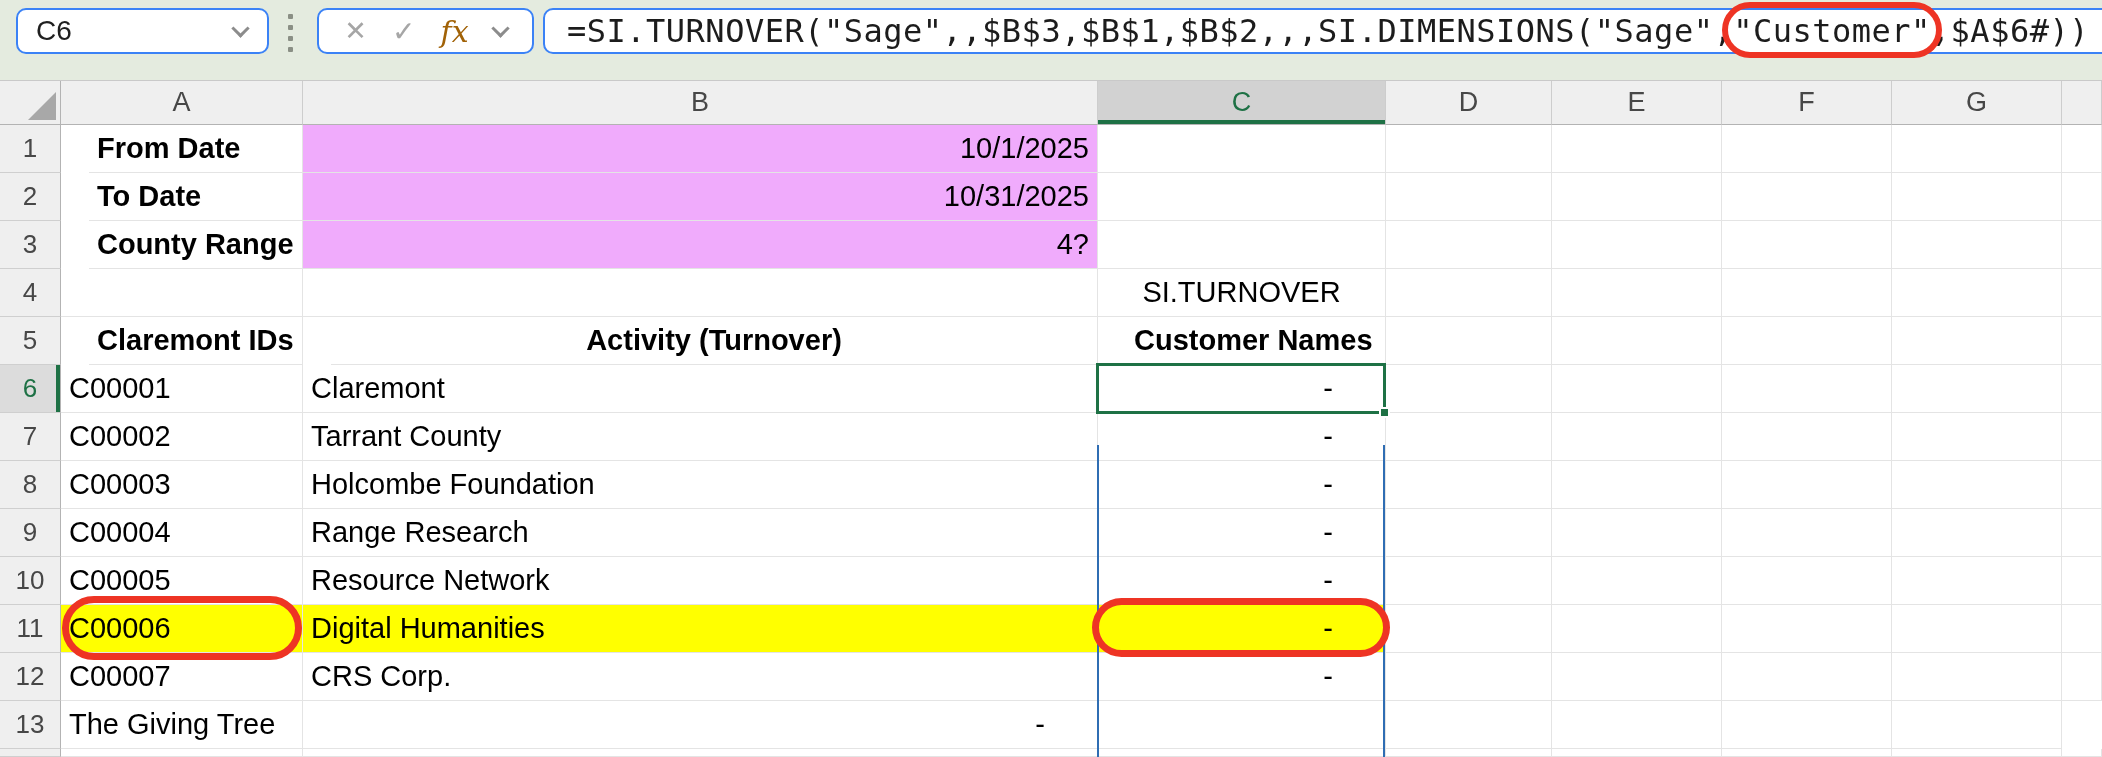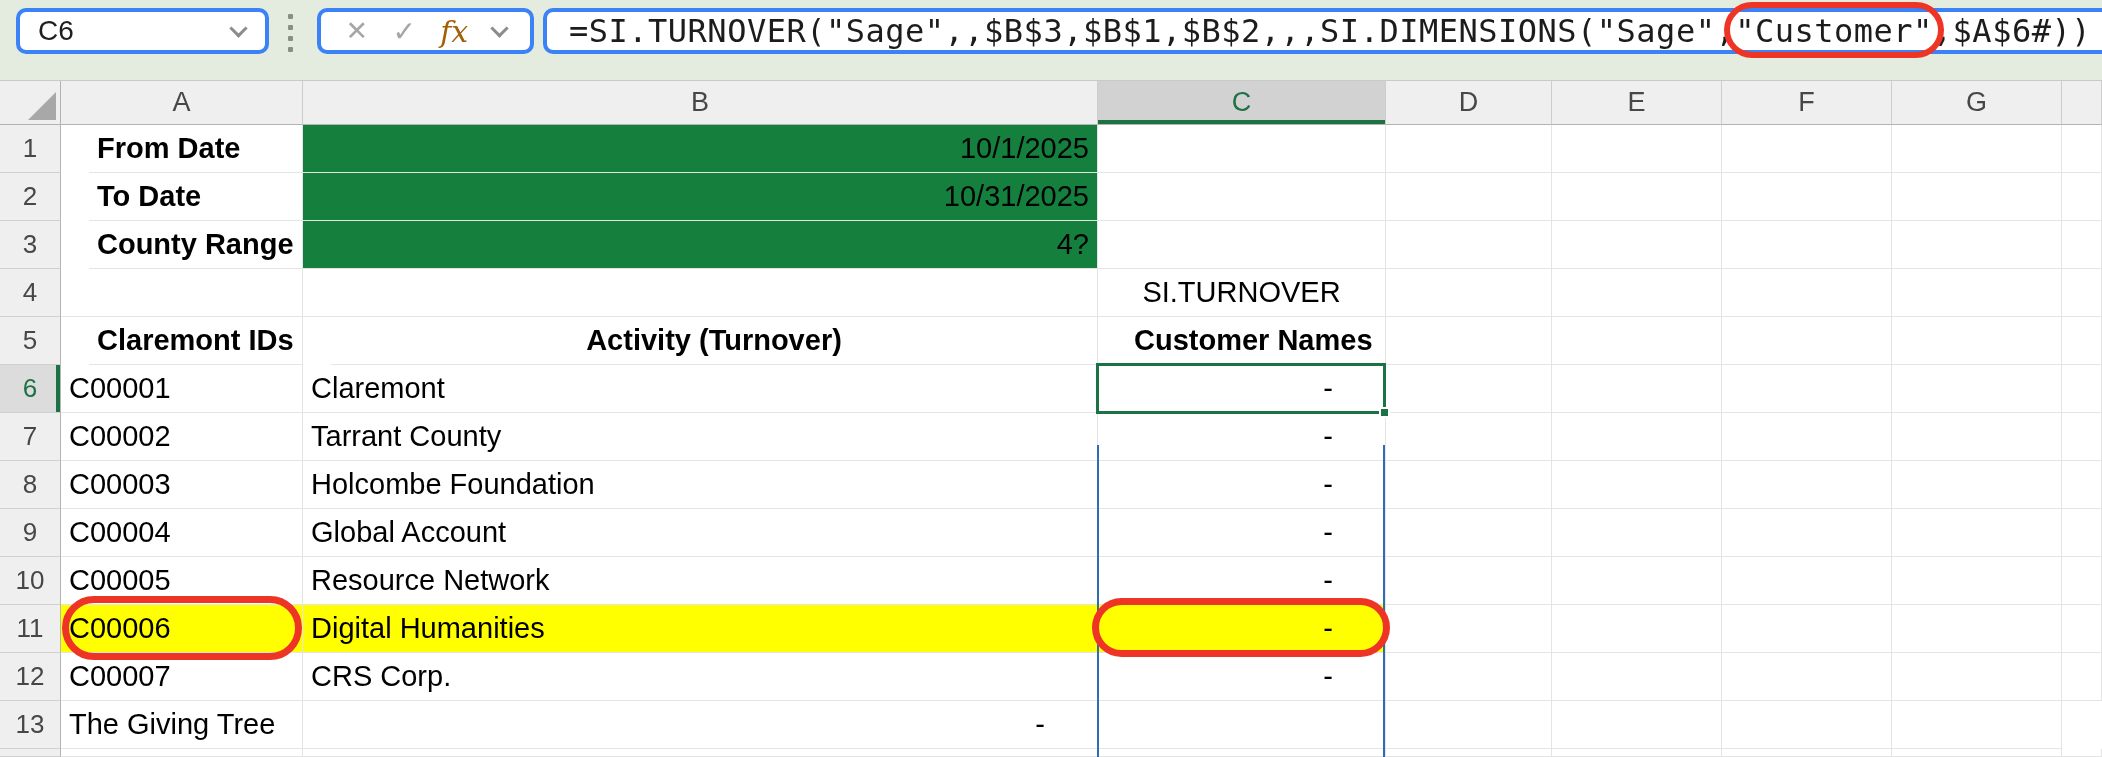--- a/index.html
+++ b/index.html
@@ -8,7 +8,7 @@
 
   
   .topbar { position:absolute; left:0; top:0; width:2102px; height:80px; background:#e4ebdf; }
-  .tb-box { position:absolute; top:8px; height:46px; background:#ffffff; border:4px solid #3b82f6; border-radius:10px; display:flex; align-items:center; }
+  .tb-box { position:absolute; top:8px; height:46px; background:#ffffff; border:2px solid #3b82f6; border-radius:10px; display:flex; align-items:center; }
   .namebox { left:16px; width:253px; padding-left:18px; font-size:28px; color:#1f1f1f; cursor:pointer; }
   .namebox .chev { position:absolute; right:20px; }
   .chev { width:13px; height:13px; border-right:3px solid #8c8c8c; border-bottom:3px solid #8c8c8c; transform:rotate(45deg); margin-top:-6px; }

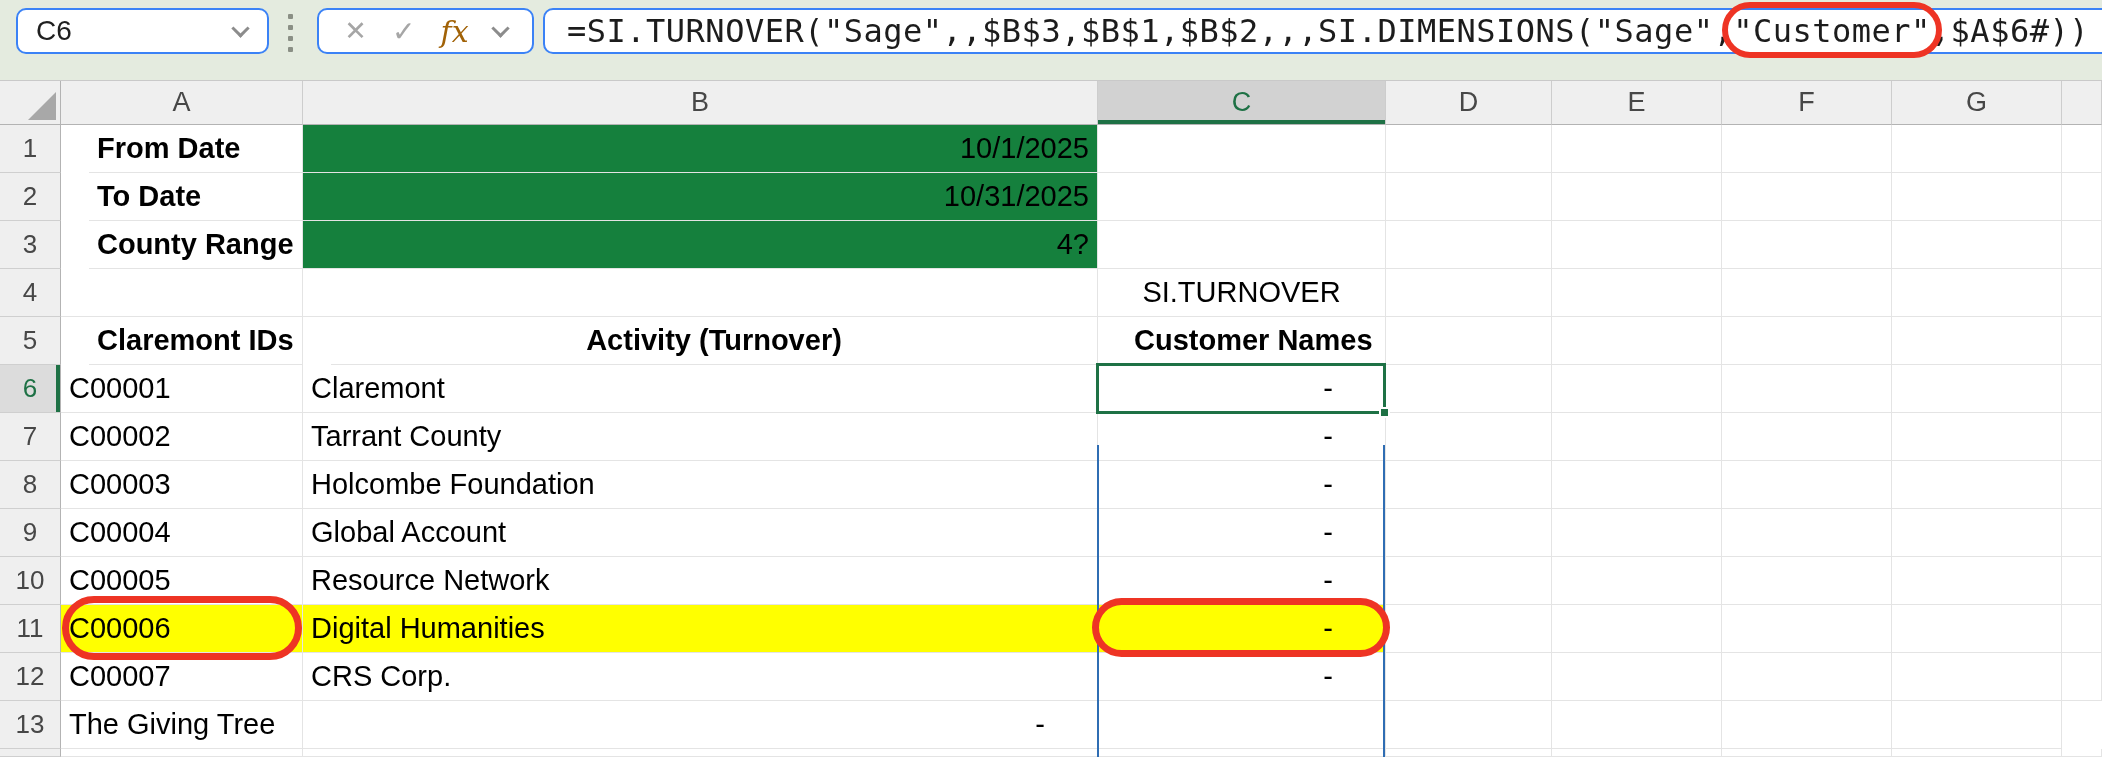--- a/index.html
+++ b/index.html
@@ -40,7 +40,7 @@
   .td.bold { font-weight:700;margin-left:28px; }
   .td.right { justify-content:flex-end; }
   .td.center { justify-content:center; }
-  .td.blue { background:#15803d; }
+  .td.blue { background:#f0abfc; }
   .td.yellow { background:#ffff00; }
   .td.dash { justify-content:flex-end; padding-right:52px; }
 

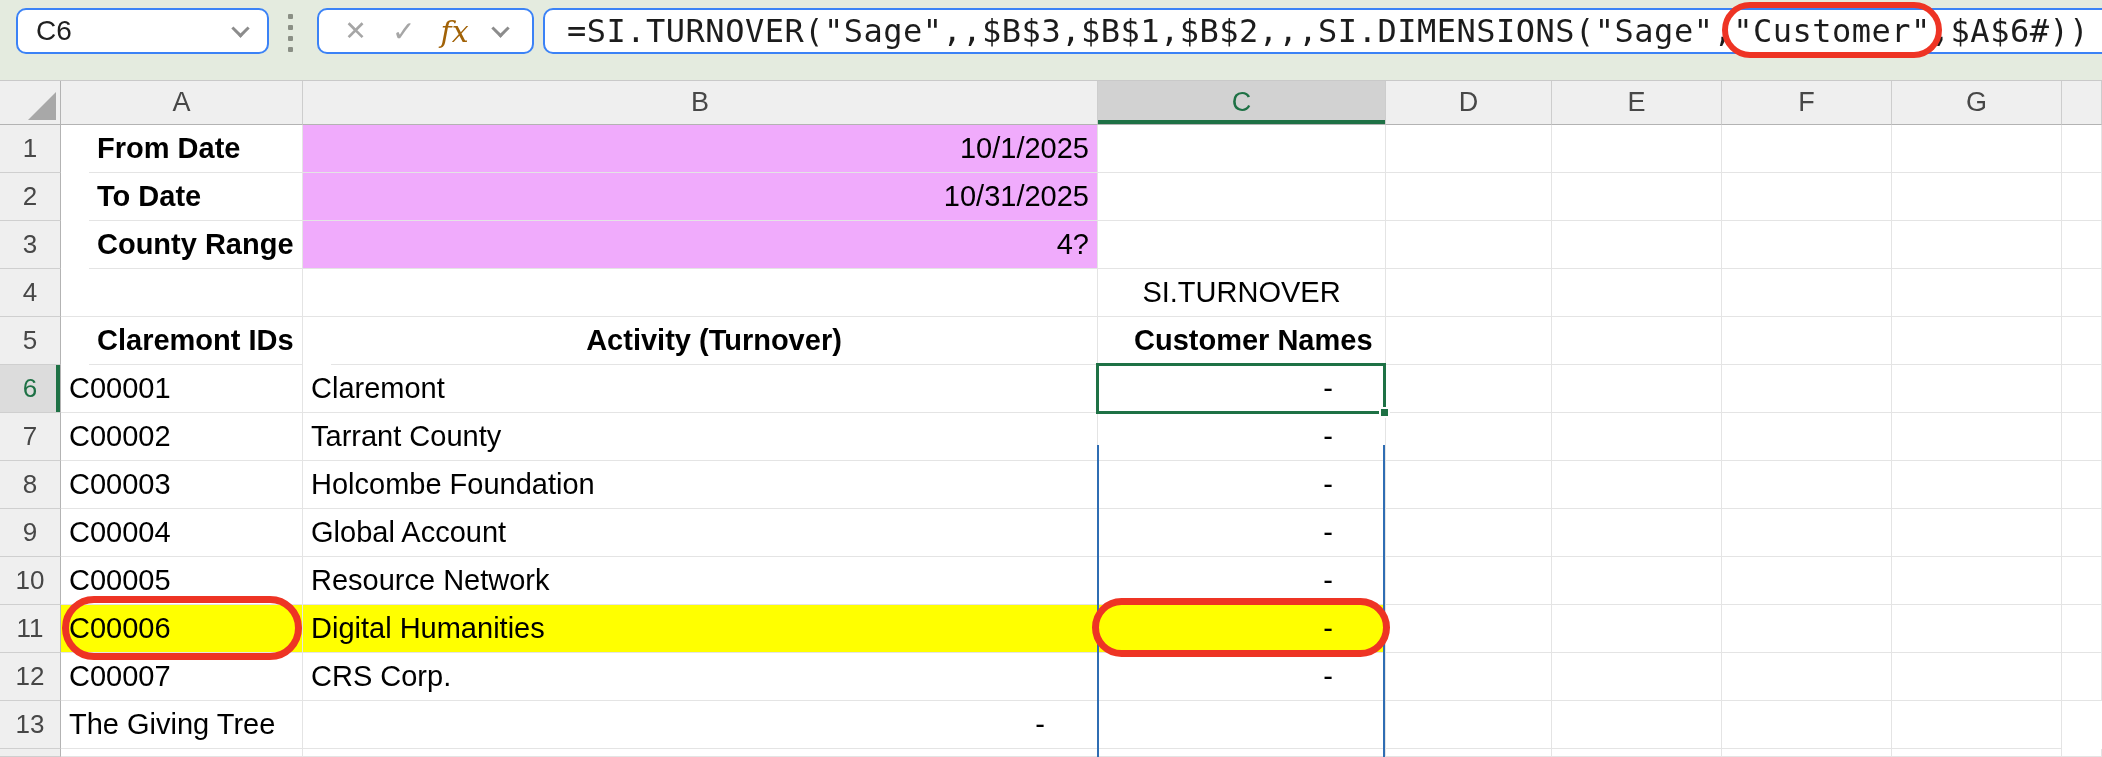--- a/index.html
+++ b/index.html
@@ -196,7 +196,7 @@
     <div class="tr">
       <div class="rh">9</div>
       <div class="td">C00004</div>
-      <div class="td">Global Account</div>
+      <div class="td">Range Research</div>
       <div class="td dash">-</div>
       <div class="td"></div>
       <div class="td"></div>

